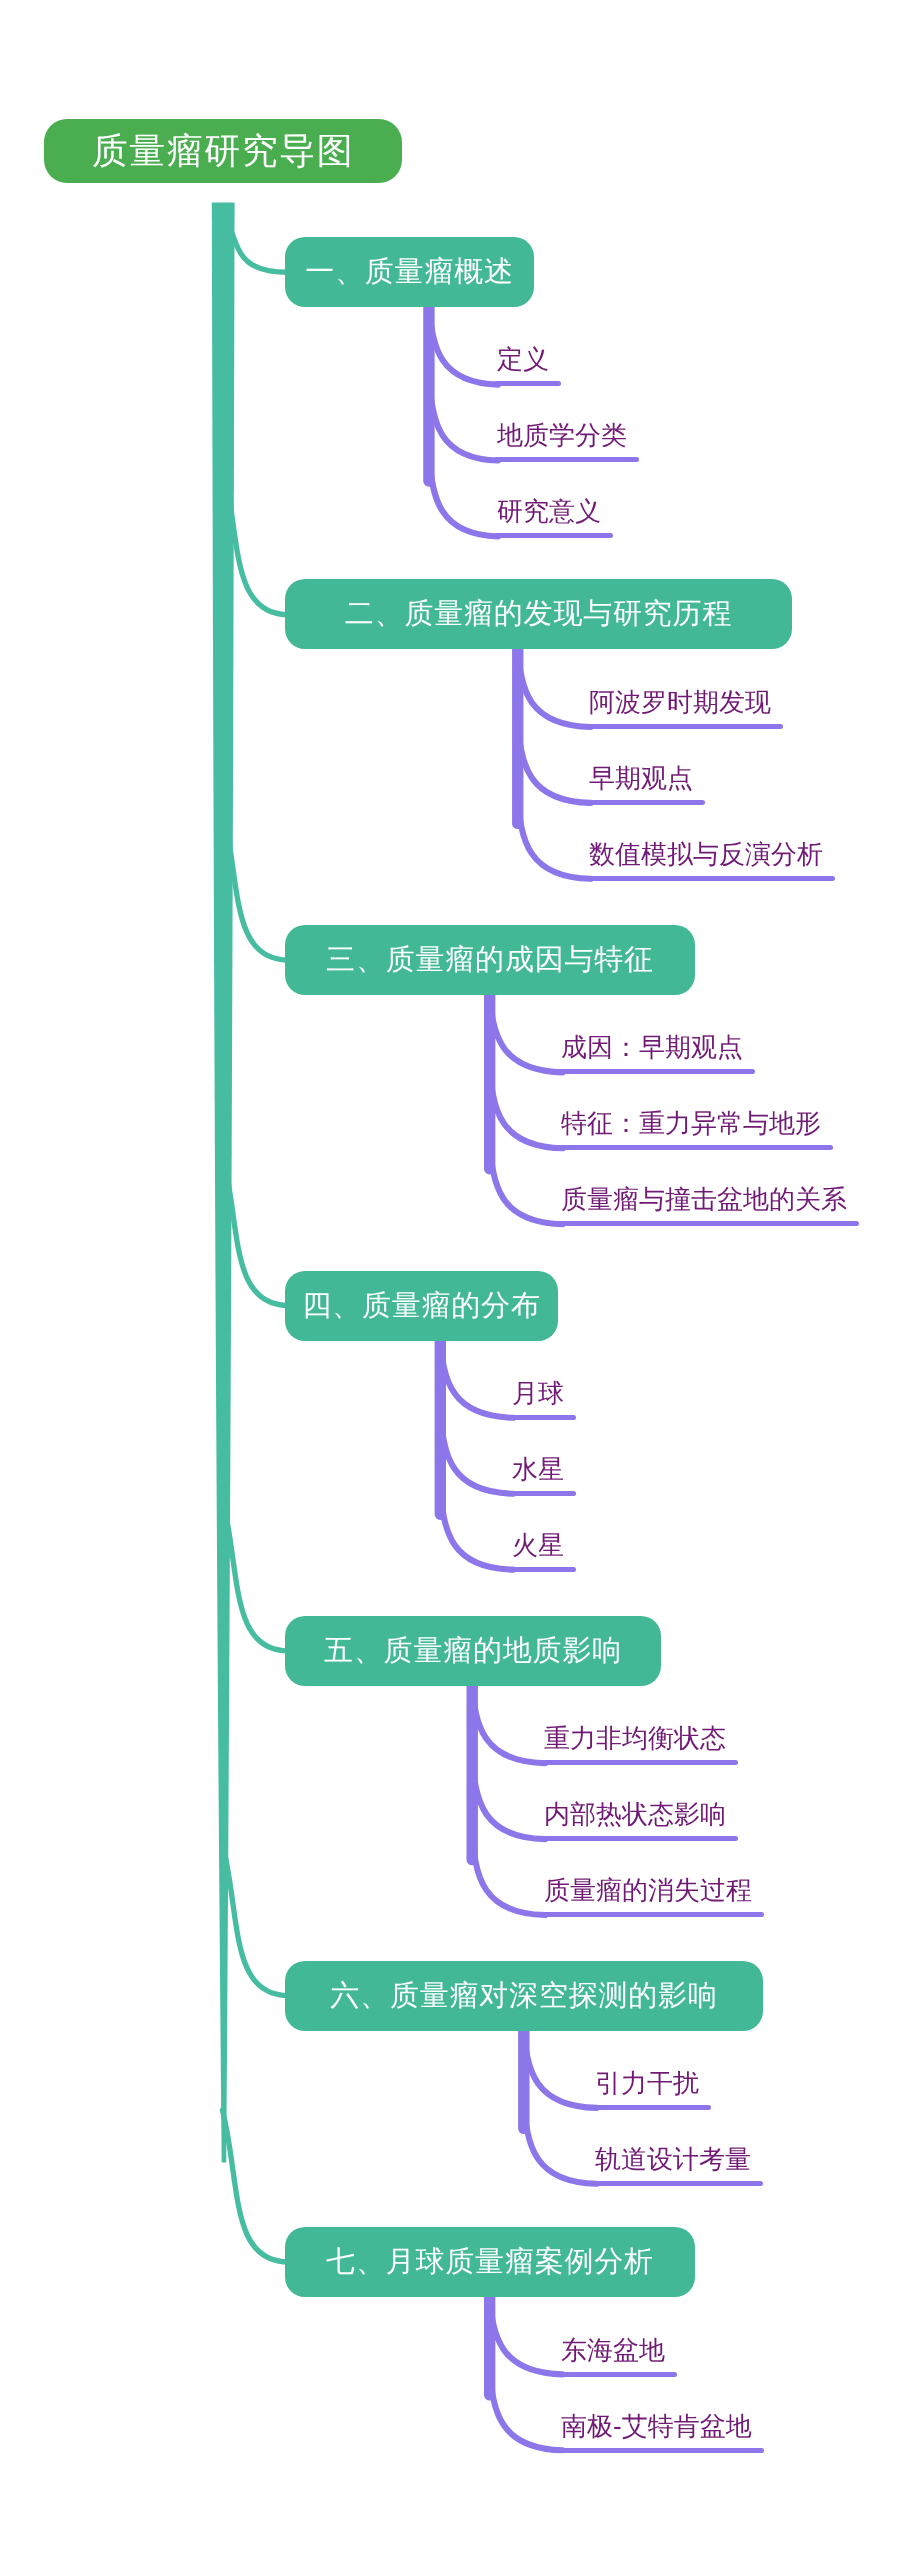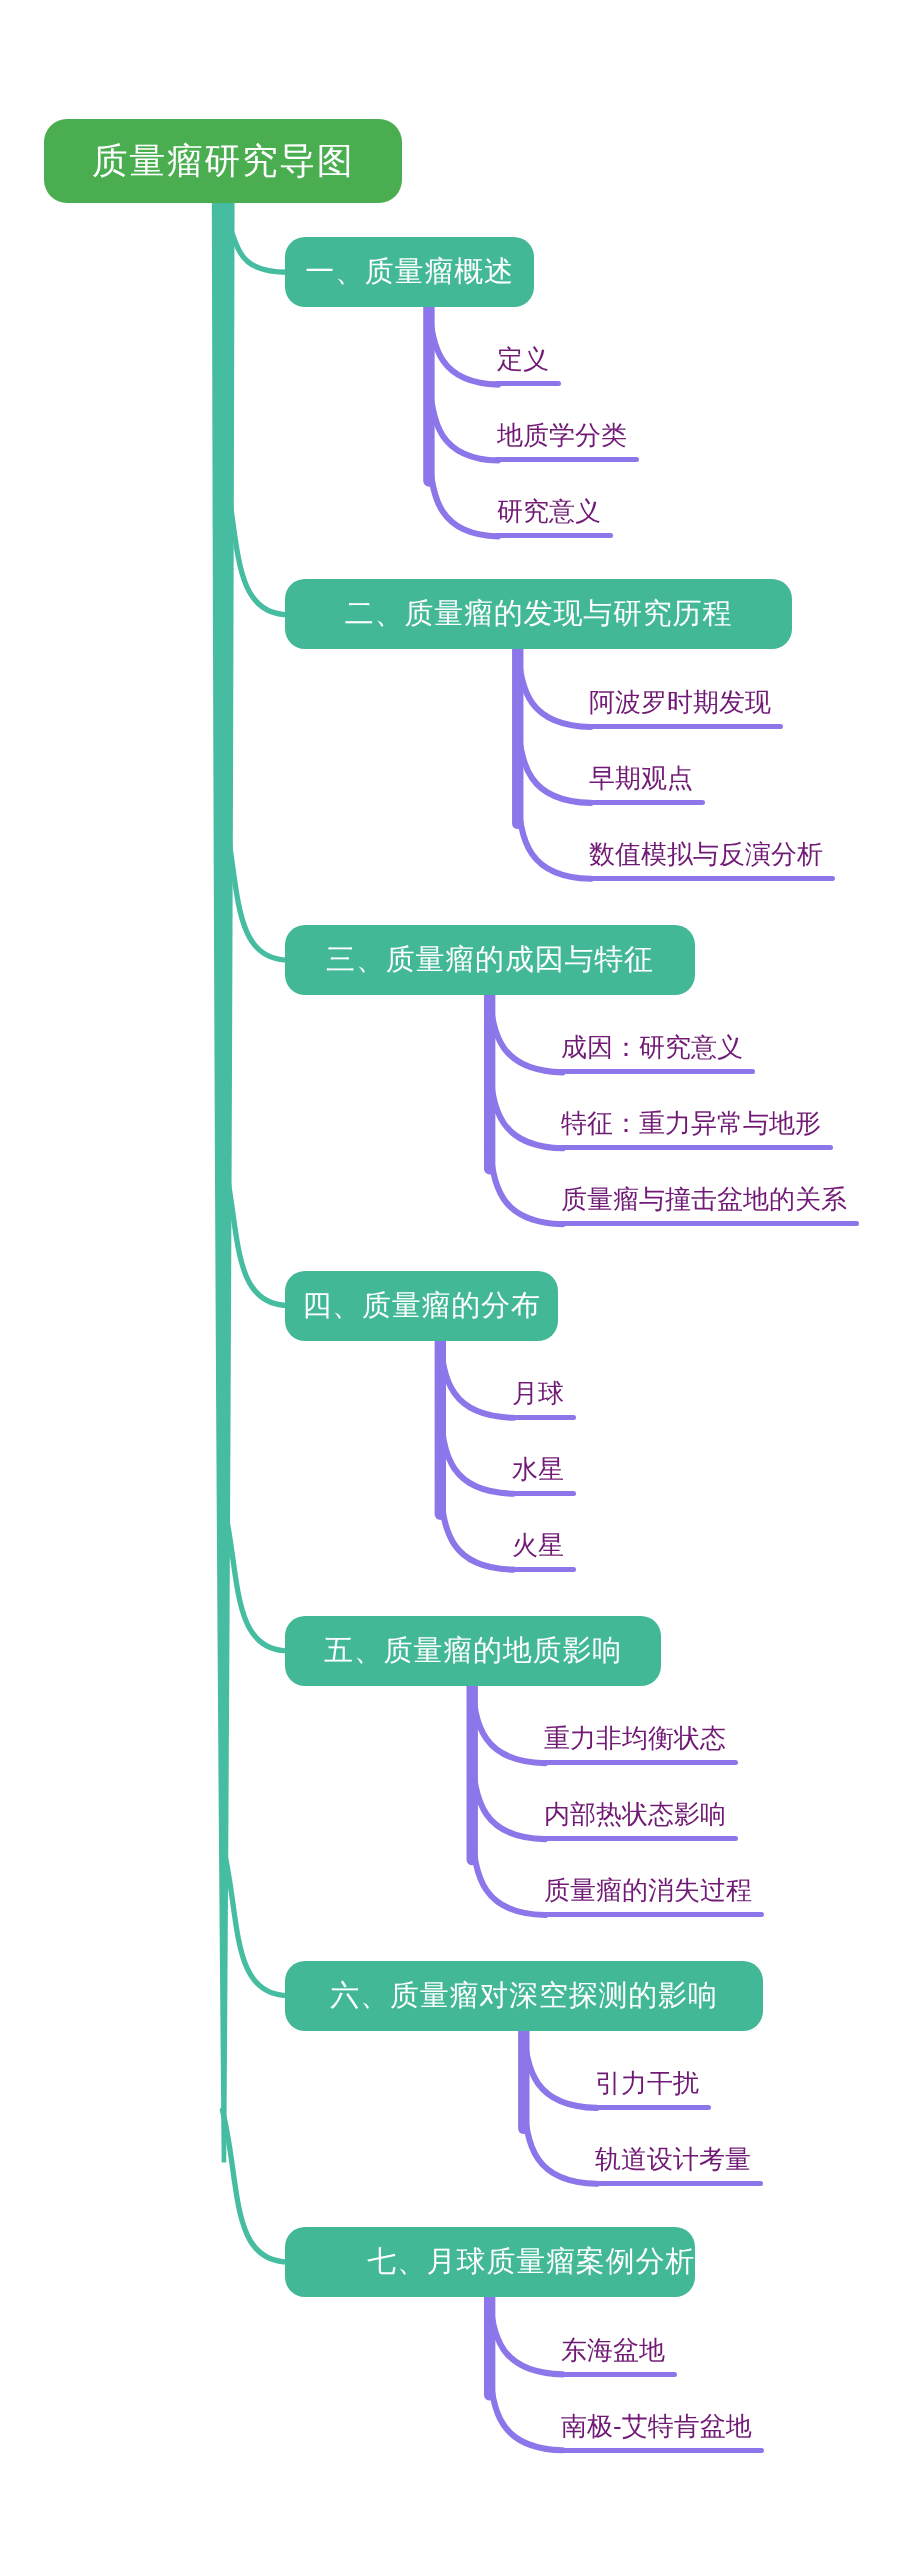--- a/index.html
+++ b/index.html
@@ -139,7 +139,7 @@
     <path class="purple-curve" d="M 645 3114 C 648 3179, 660 3225, 741 3227"></path>
   </svg>
 
-  <div class="root-node" style="left:44px; top:119px; width:358px; height:84px;">
+  <div class="root-node" style="left:44px; top:119px; width:358px; height:64px;">
     <span>质量瘤研究导图</span>
   </div>
 

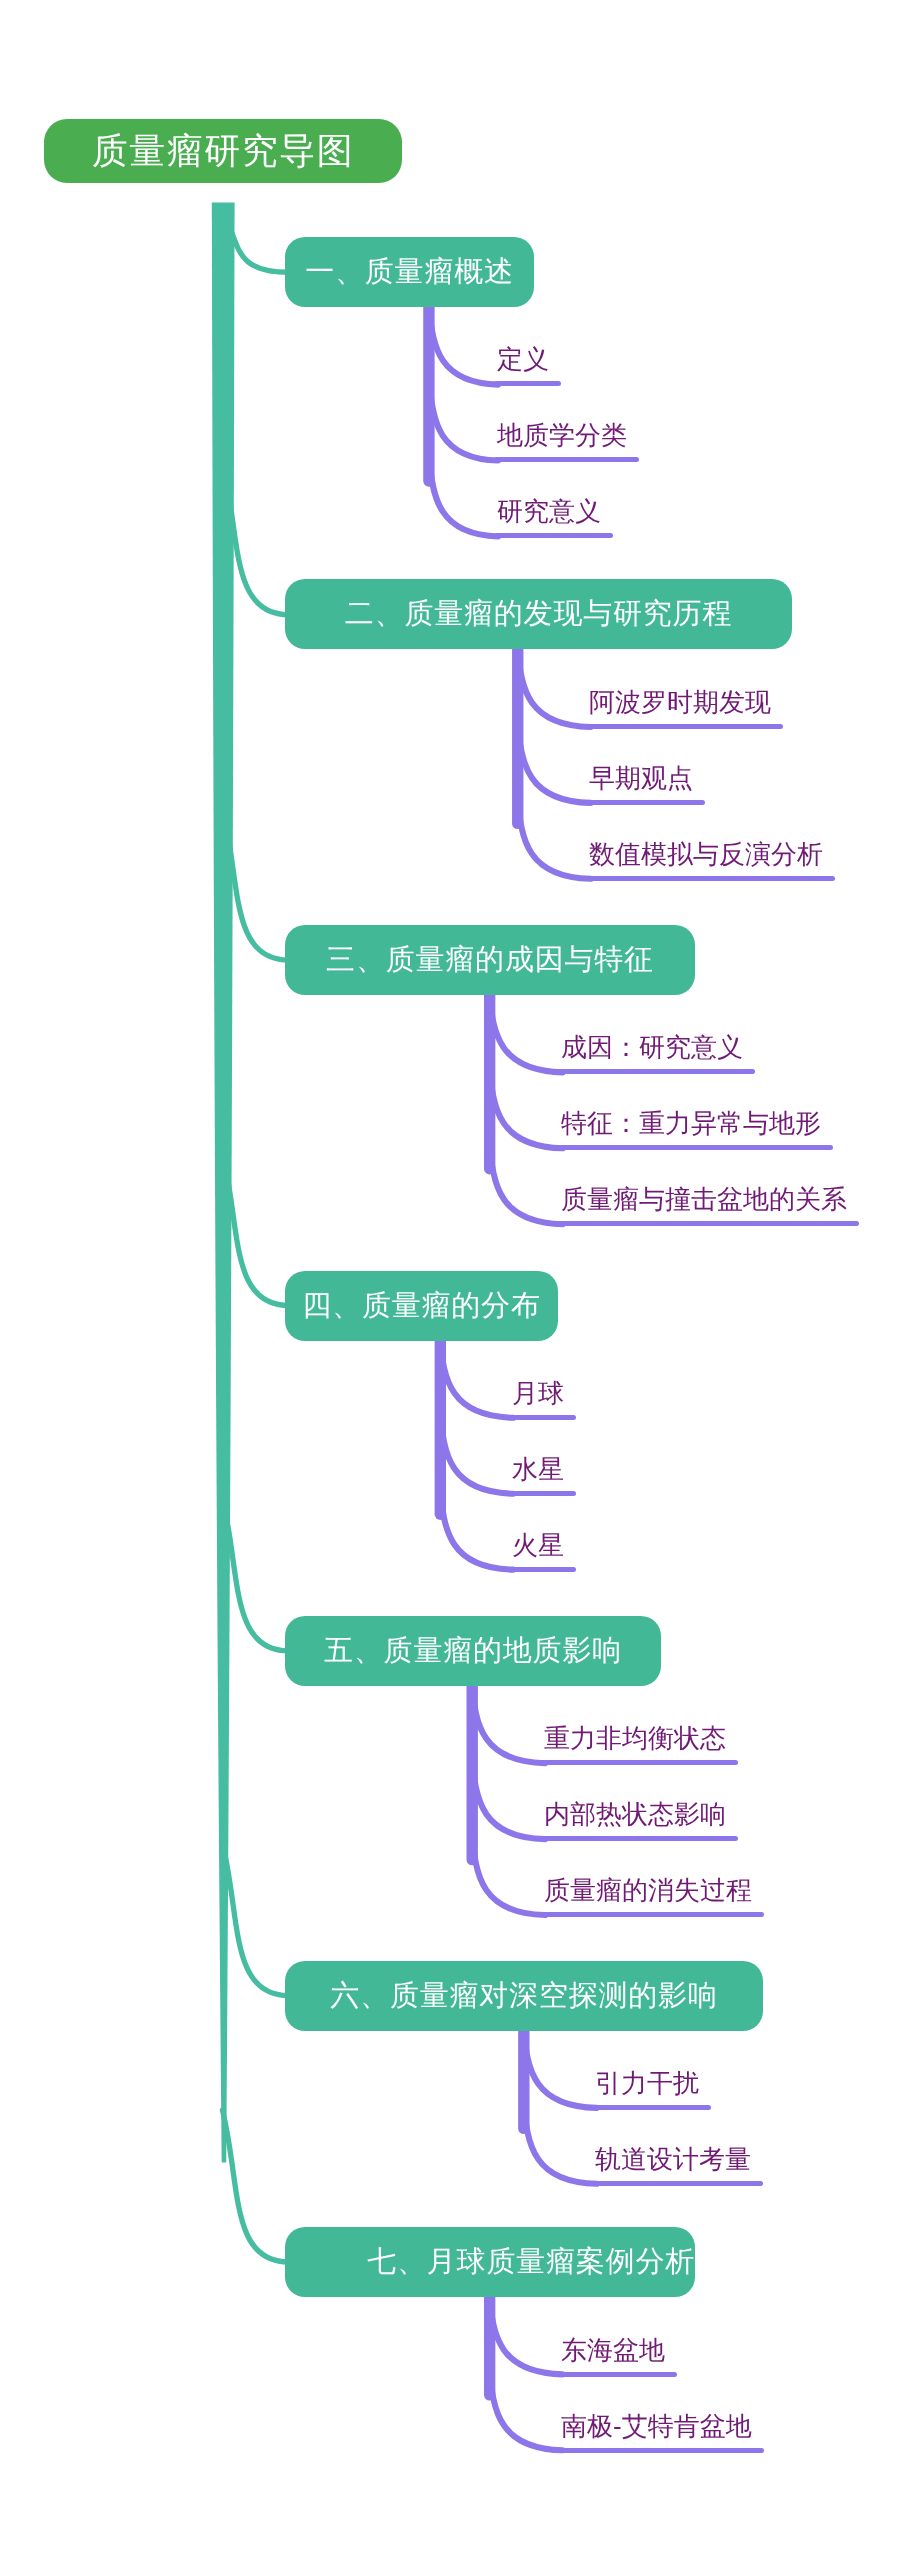--- a/index.html
+++ b/index.html
@@ -173,7 +173,7 @@
     <span>三、质量瘤的成因与特征</span>
   </div>
   <div class="child-node" style="left:561px; top:1031px;">
-    <span>成因：研究意义</span>
+    <span>成因：早期观点</span>
   </div>
   <div class="child-node" style="left:561px; top:1107px;">
     <span>特征：重力异常与地形</span>

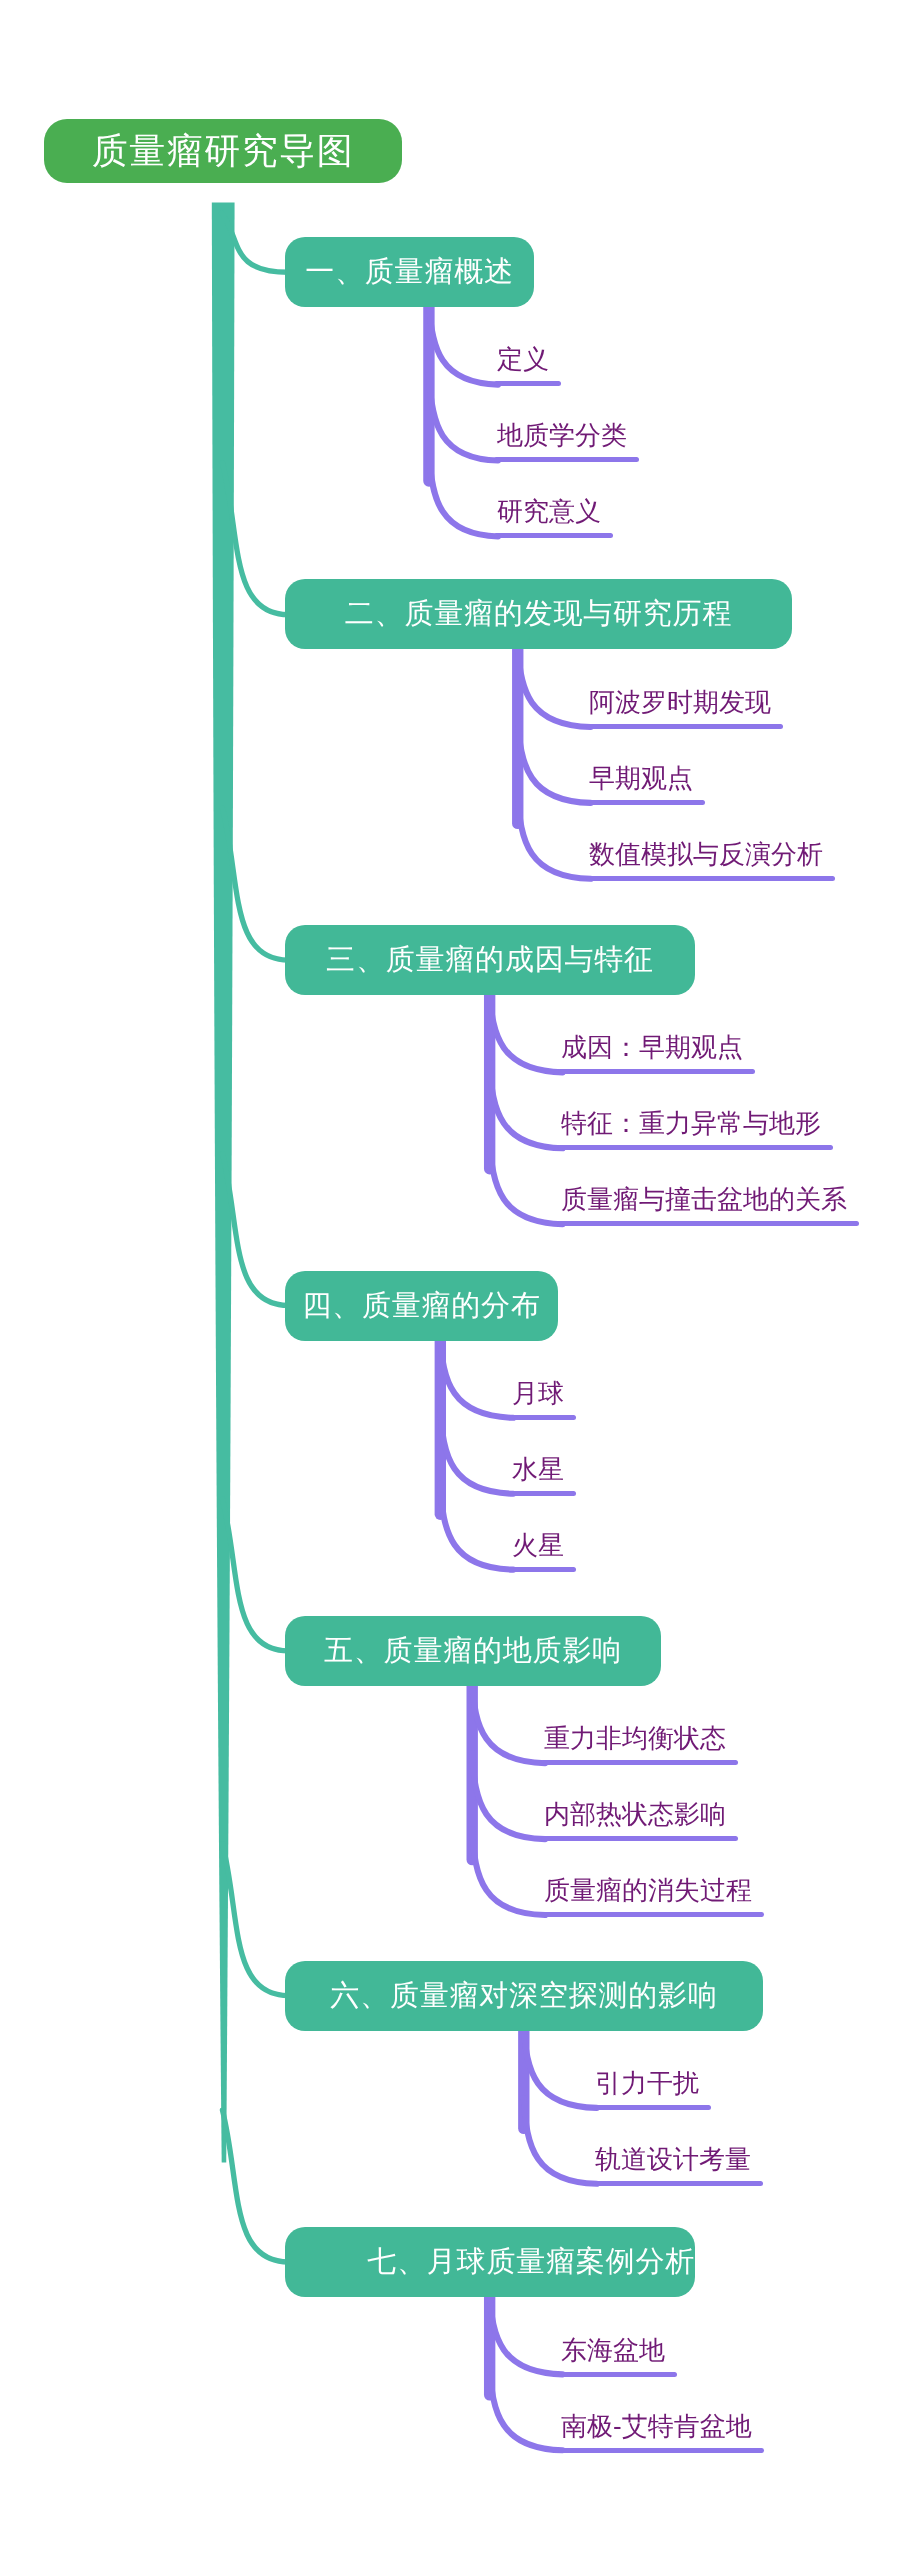--- a/index.html
+++ b/index.html
@@ -218,7 +218,7 @@
     <span>轨道设计考量</span>
   </div>
 
-  <div class="branch-node" style="left:285px; top:2227px; width:410px;justify-content:flex-end;">
+  <div class="branch-node" style="left:285px; top:2227px; width:410px;">
     <span>七、月球质量瘤案例分析</span>
   </div>
   <div class="child-node" style="left:561px; top:2334px;">

